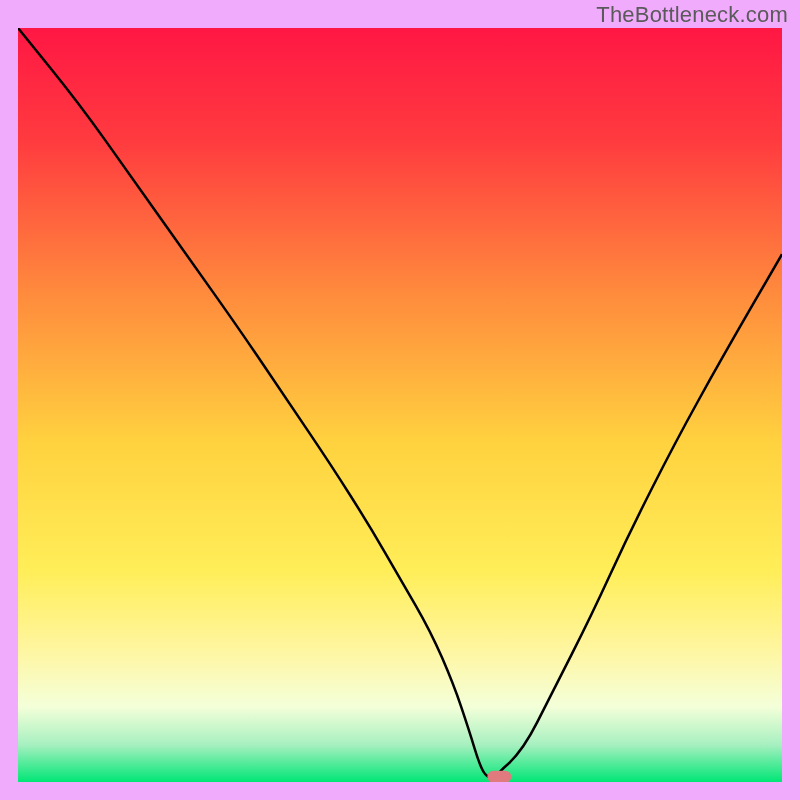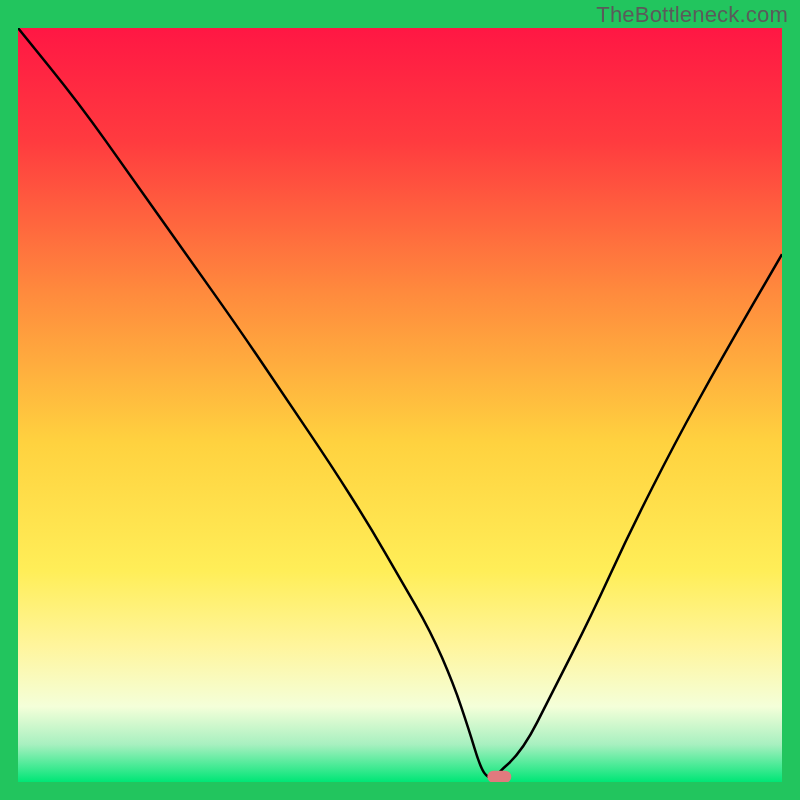--- a/index.html
+++ b/index.html
@@ -15,7 +15,7 @@
     position: relative;
     width: 800px;
     height: 800px;
-    background: #22c55e;
+    background: #f0abfc;
   }
   .watermark {
     position: absolute;

